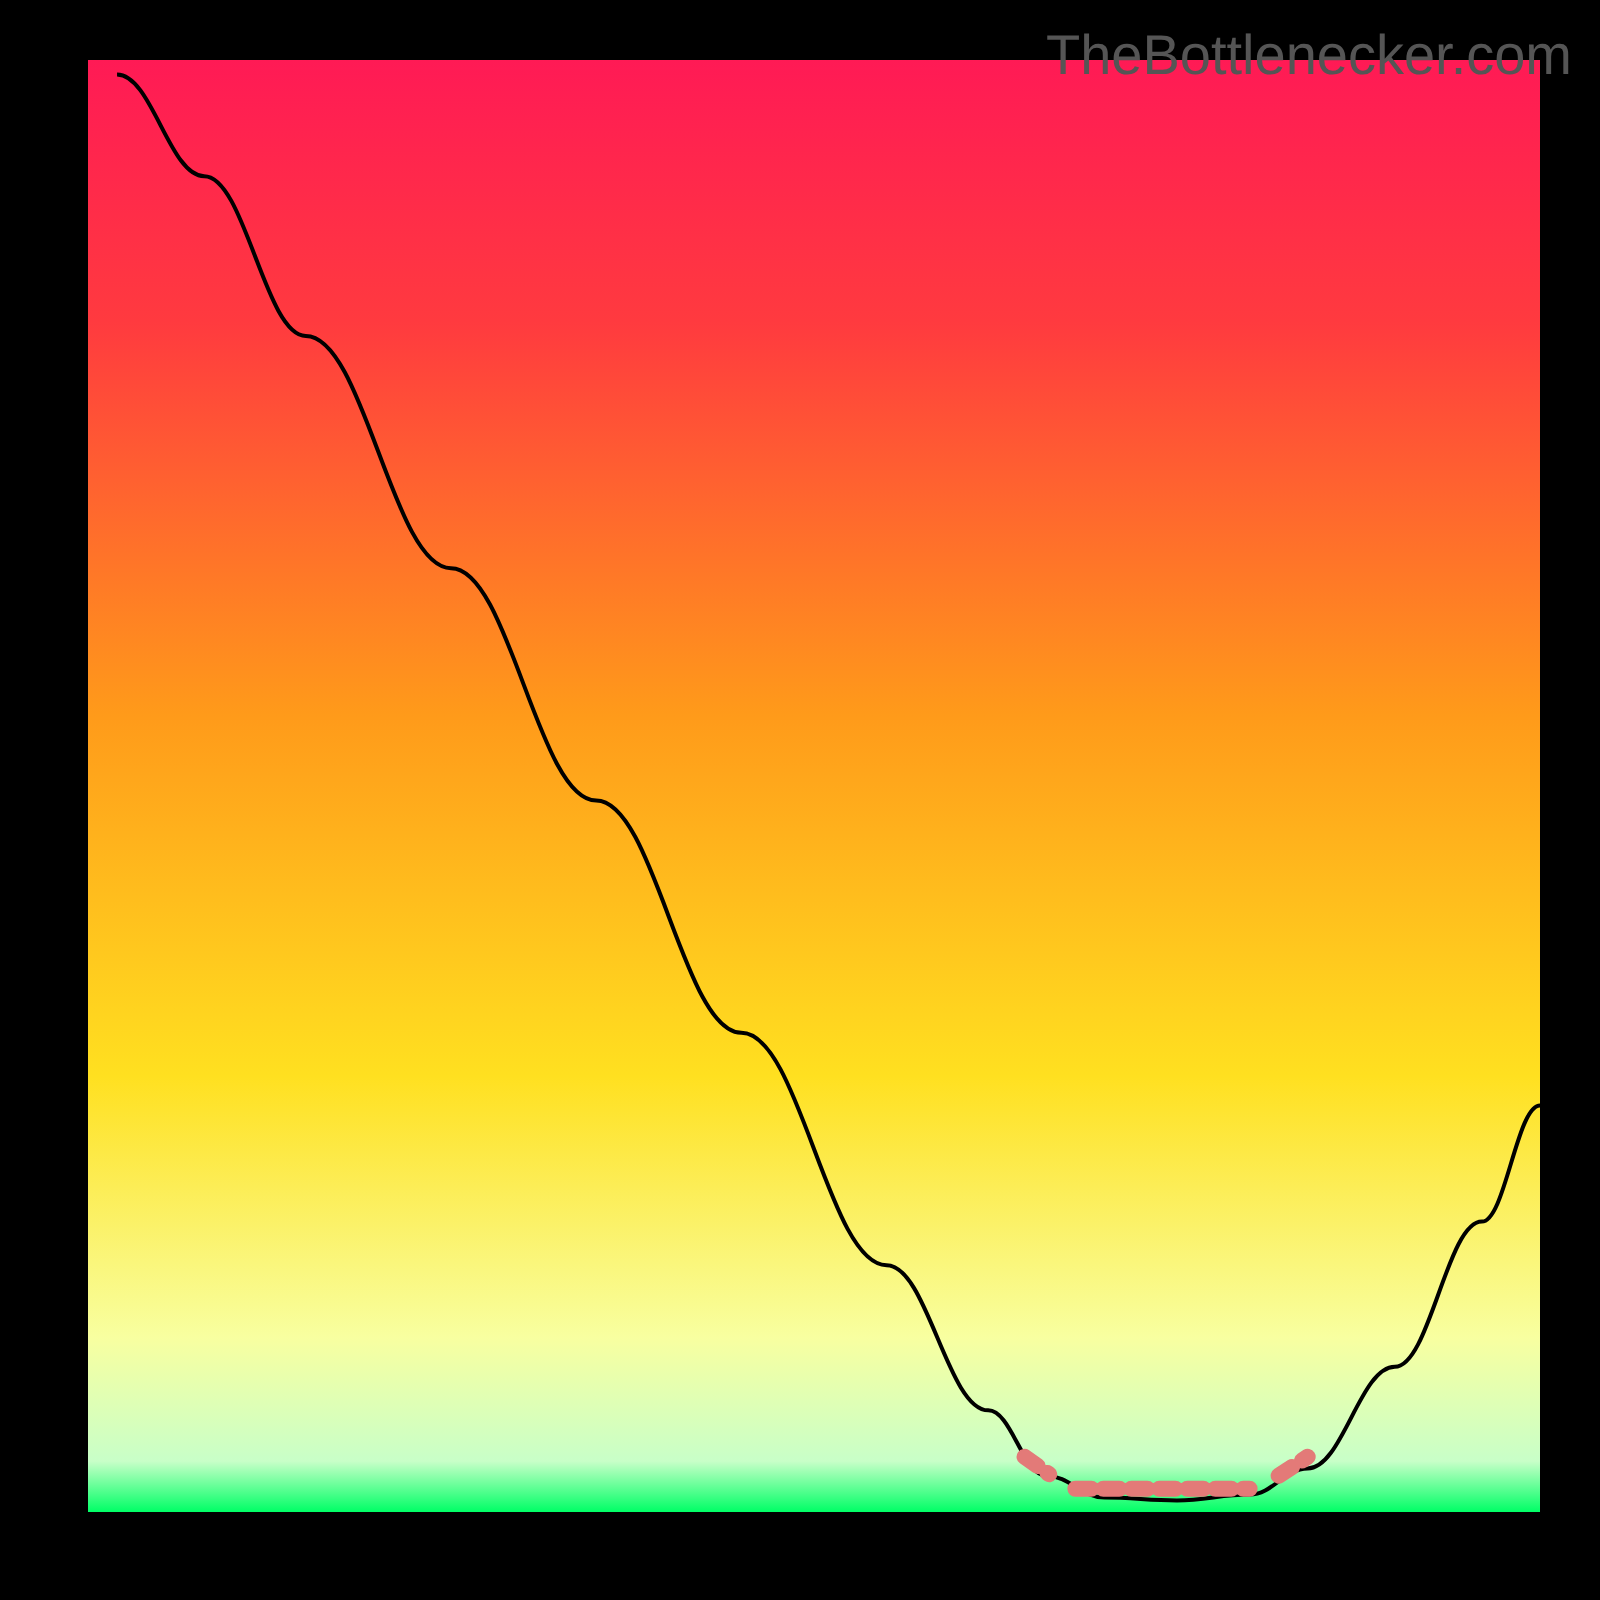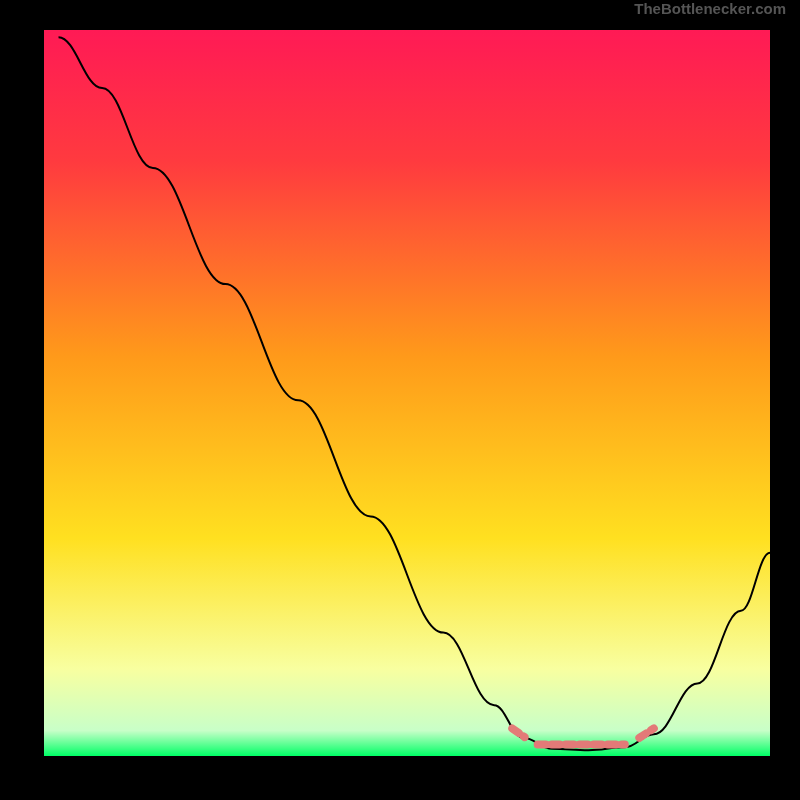--- a/index.html
+++ b/index.html
@@ -4,7 +4,7 @@
 <style>
   * { margin: 0; padding: 0; box-sizing: border-box; }
   body { width: 800px; height: 800px; background: #000; font-family: Arial, sans-serif; position: relative; overflow: hidden; }
-  .watermark { position: absolute; top: 0; right: 14px; color: #555; font-size: 15px; font-weight: 700; z-index: 10; }
+  .watermark { position: absolute; top: 12px; right: 14px; color: #555; font-size: 28px; font-weight: 400; z-index: 10; }
   .plot-frame { position: absolute; left: 44px; top: 30px; width: 726px; height: 726px; background: #000; }
   .gradient-area { position: absolute; left: 0; top: 0; width: 100%; height: 100%; }
   .curve-layer { position: absolute; left: 0; top: 0; width: 100%; height: 100%; }

